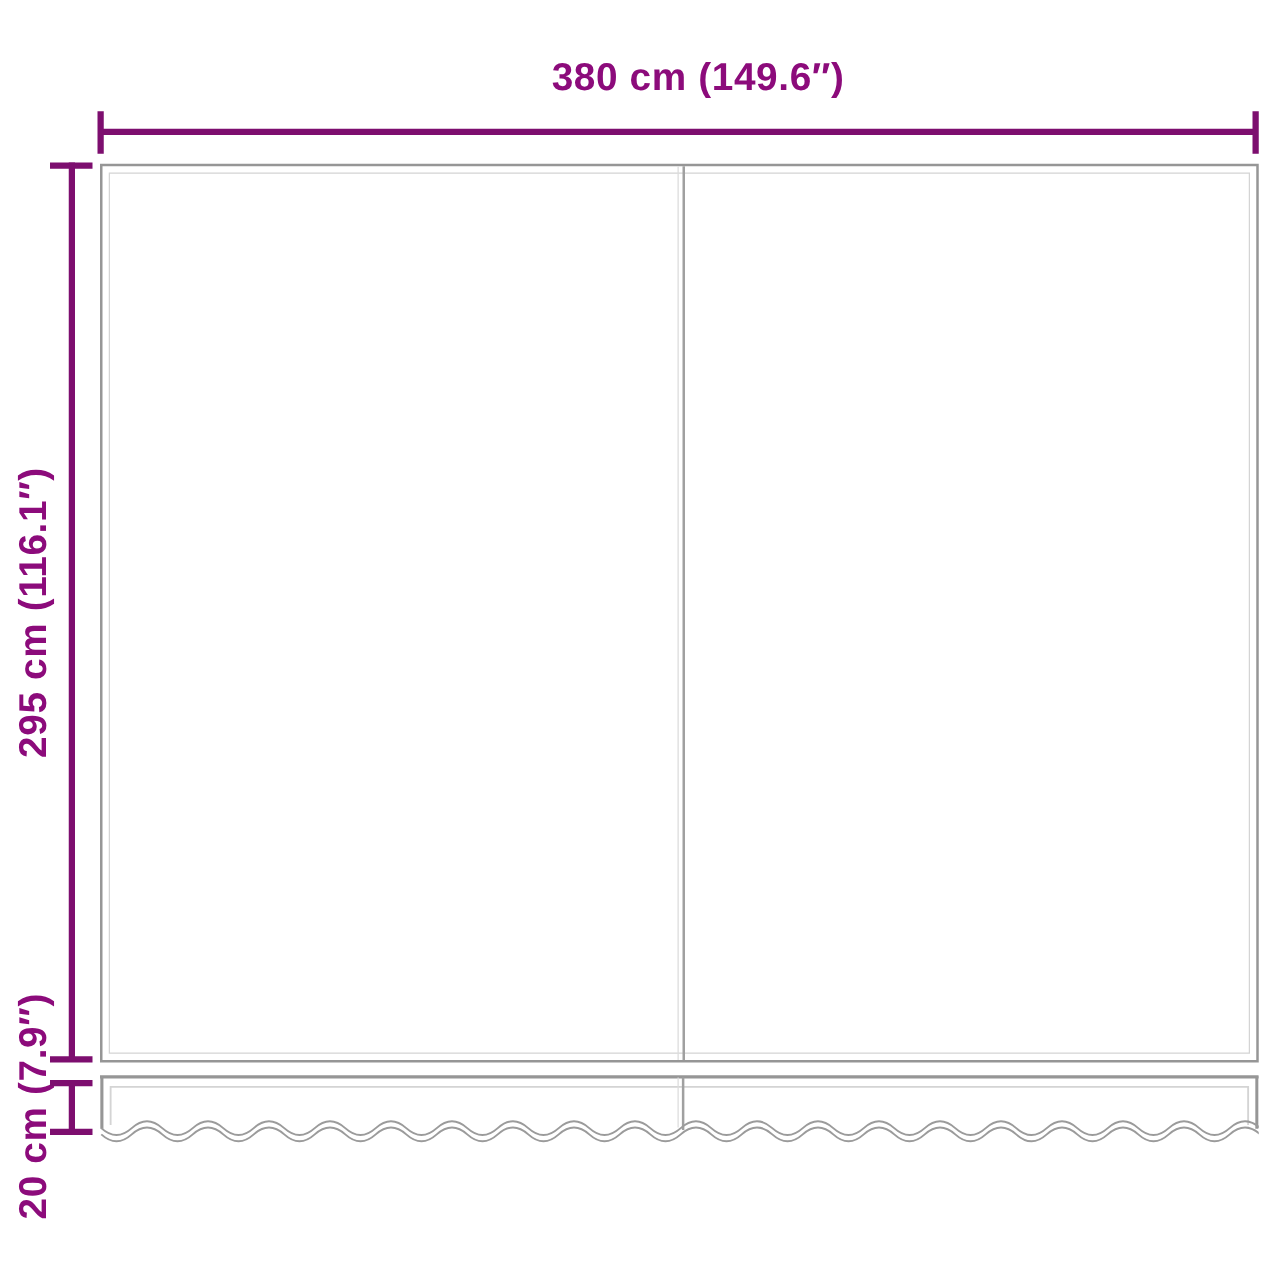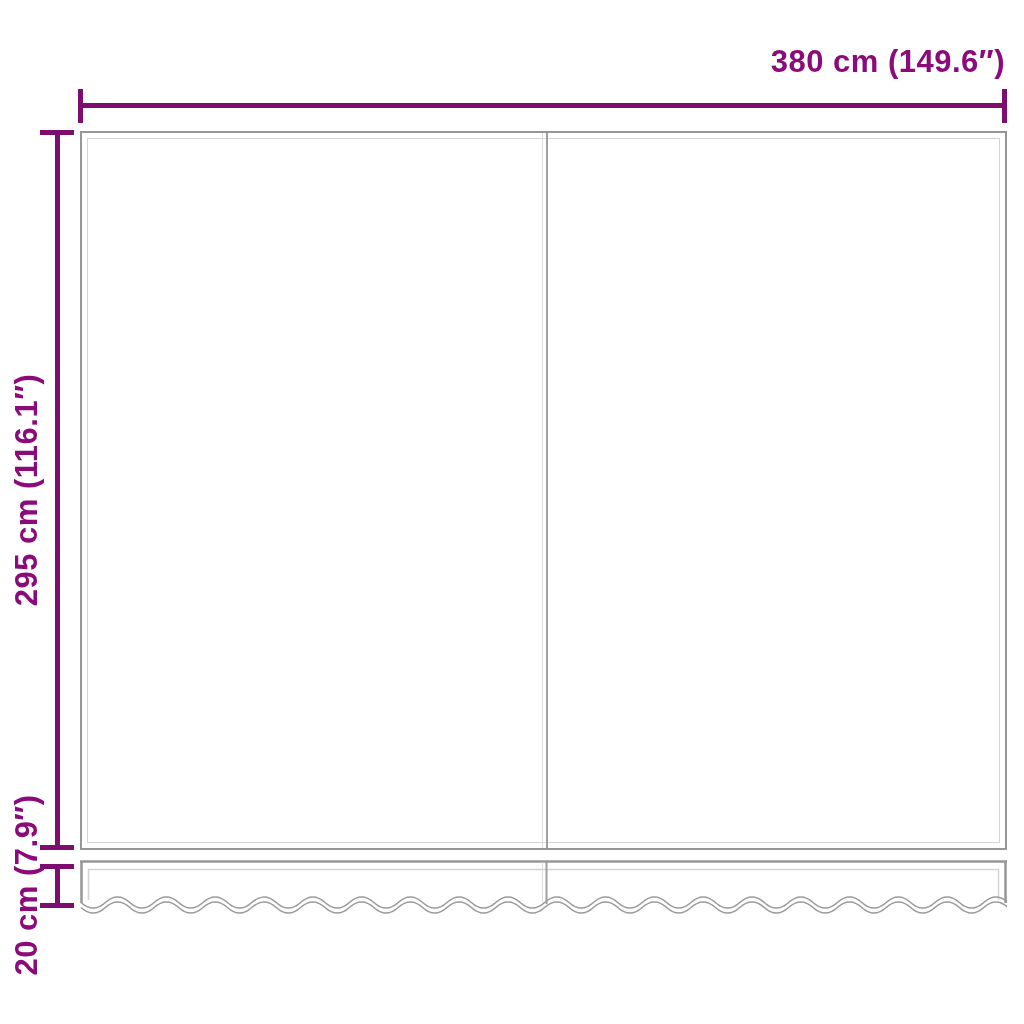--- a/index.html
+++ b/index.html
@@ -13,7 +13,7 @@
     position:absolute;color:#8c0b7b;font-weight:bold;font-size:31px;
     letter-spacing:0.5px;white-space:nowrap;
   }
-  .dim-label.horizontal{left:80px;width:925px;text-align:right;top:44px;}
+  .dim-label.horizontal{left:96px;width:925px;text-align:center;top:44px;}
   .dim-label.rotated{transform:translate(-50%,-50%) rotate(-90deg);}
   
   .panel{

